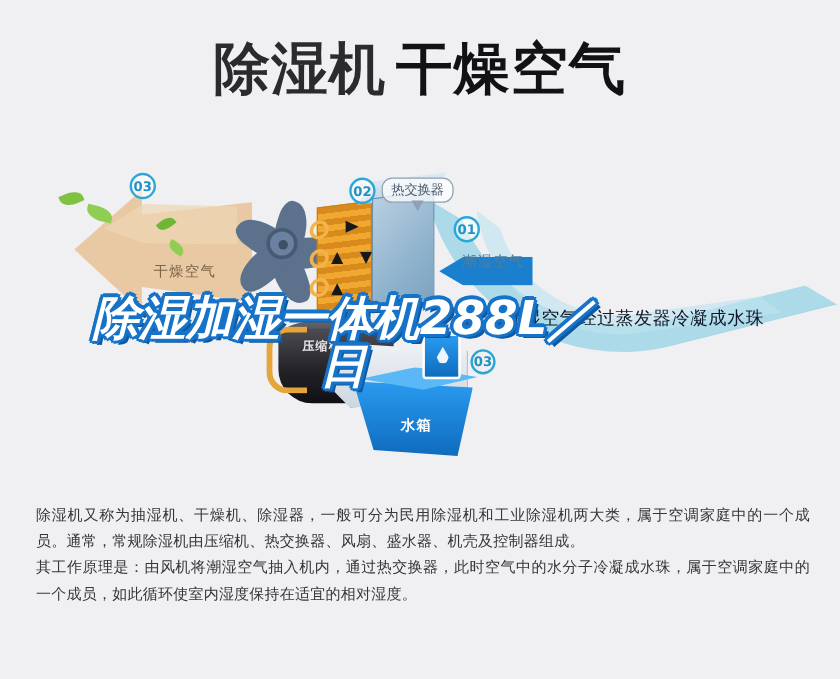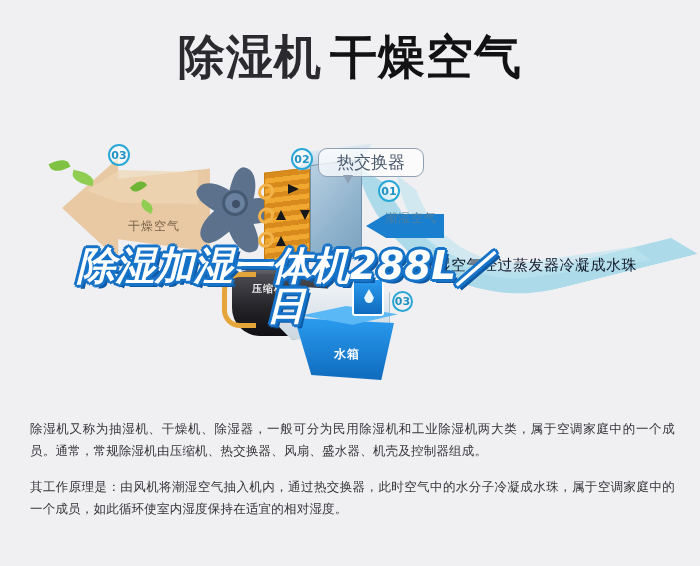--- a/index.html
+++ b/index.html
@@ -193,8 +193,8 @@
 
   #tag-exch{
     position:absolute; left:318px; top:30px;
-    padding:2px 18px; border:1.4px solid #8fa0b4; border-radius:9px;
-    font-size:17px; color:#4a5a6d; background:rgba(255,255,255,.75);
+    padding:2px 7px; border:1.4px solid #8fa0b4; border-radius:9px;
+    font-size:11px; color:#4a5a6d; background:rgba(255,255,255,.75);
   }
   #tag-exch:after{
     content:""; position:absolute; left:24px; bottom:-8px;

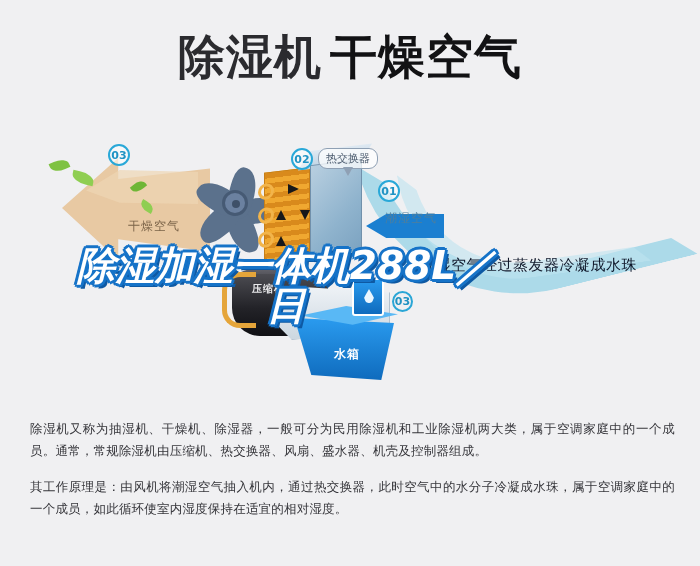--- a/index.html
+++ b/index.html
@@ -240,7 +240,7 @@
     font-size:12.5px; line-height:22px; color:#35353a;
     letter-spacing:.2px;
   }
-  #body-copy p{ margin-bottom:14px; text-align:justify; }
+  #body-copy p{ text-align:justify; }
   #body-copy p:last-child{ margin-bottom:0; }
 </style>
 </head>

